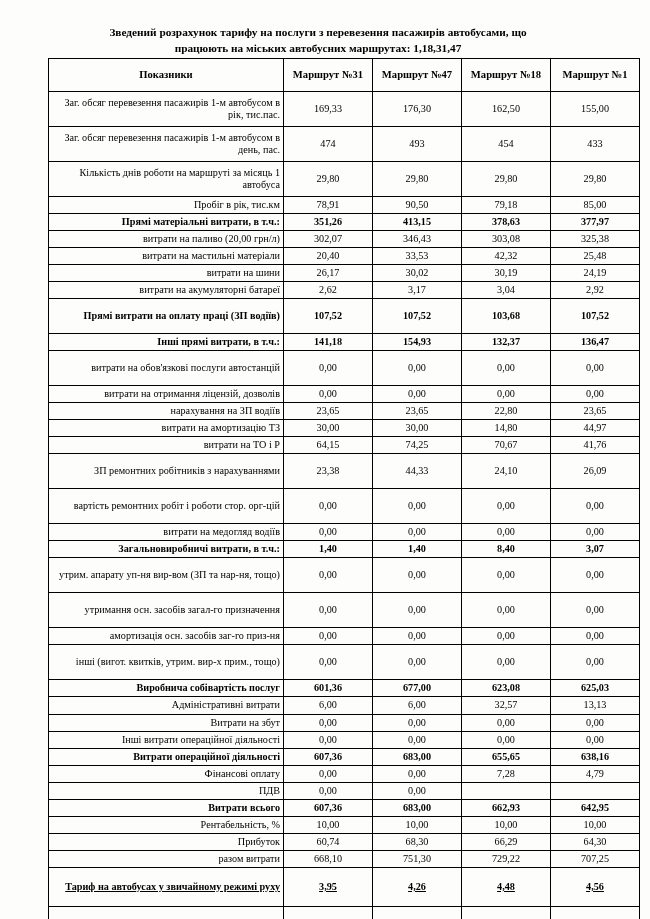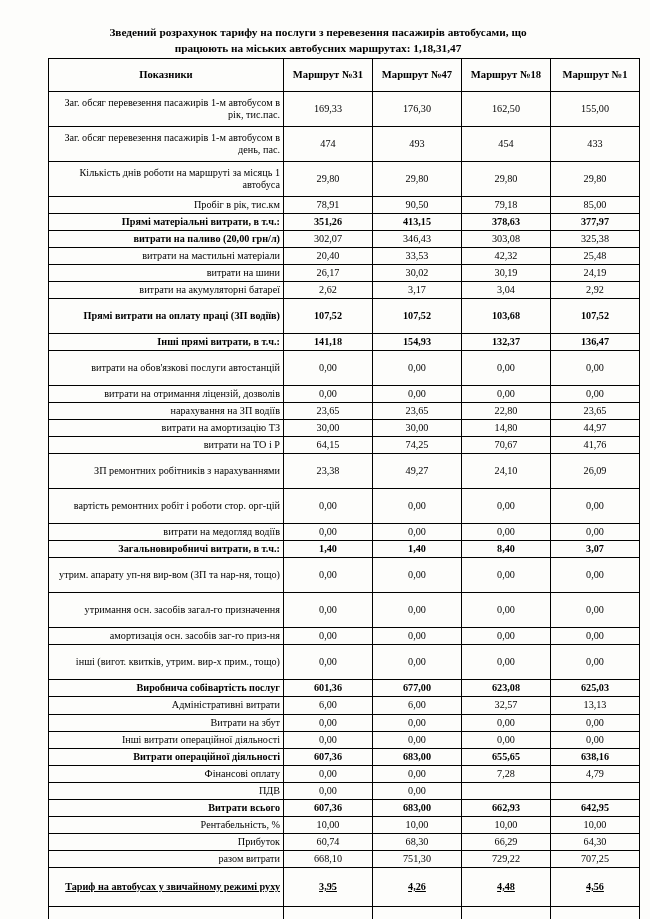--- a/index.html
+++ b/index.html
@@ -131,7 +131,7 @@
             <td class="num col-v">377,97</td>
           </tr>
           <tr>
-            <td class="label col-label" style="font-weight: bold;">витрати на паливо (20,00 грн/л)</td>
+            <td class="label col-label" style="font-weight: normal;">витрати на паливо (20,00 грн/л)</td>
             <td class="num col-v">302,07</td>
             <td class="num col-v">346,43</td>
             <td class="num col-v">303,08</td>

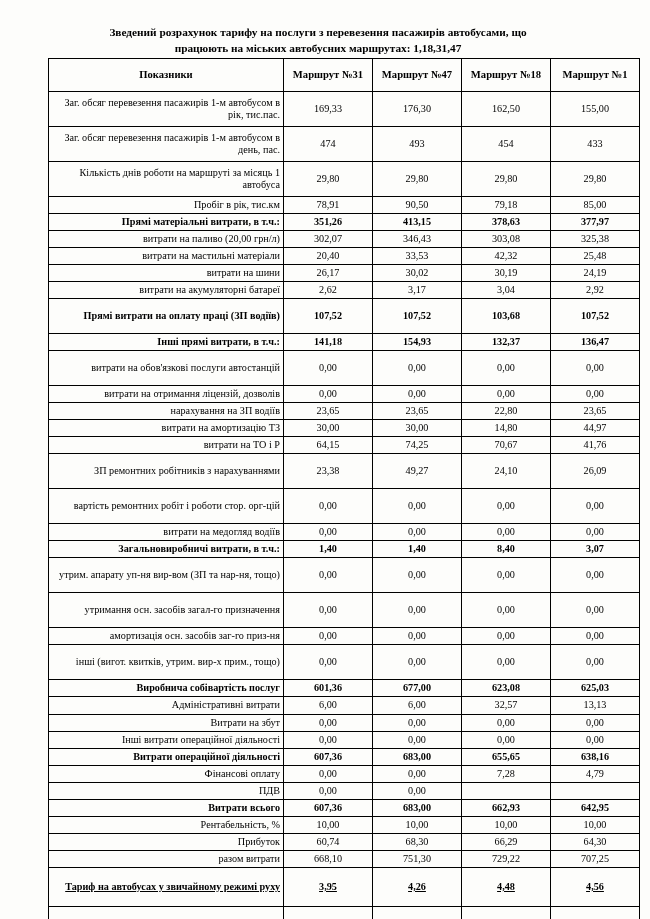--- a/index.html
+++ b/index.html
@@ -210,7 +210,7 @@
           <tr class="tall">
             <td class="label col-label">ЗП ремонтних робітників з нарахуваннями</td>
             <td class="num col-v">23,38</td>
-            <td class="num col-v">49,27</td>
+            <td class="num col-v">44,33</td>
             <td class="num col-v">24,10</td>
             <td class="num col-v">26,09</td>
           </tr>

